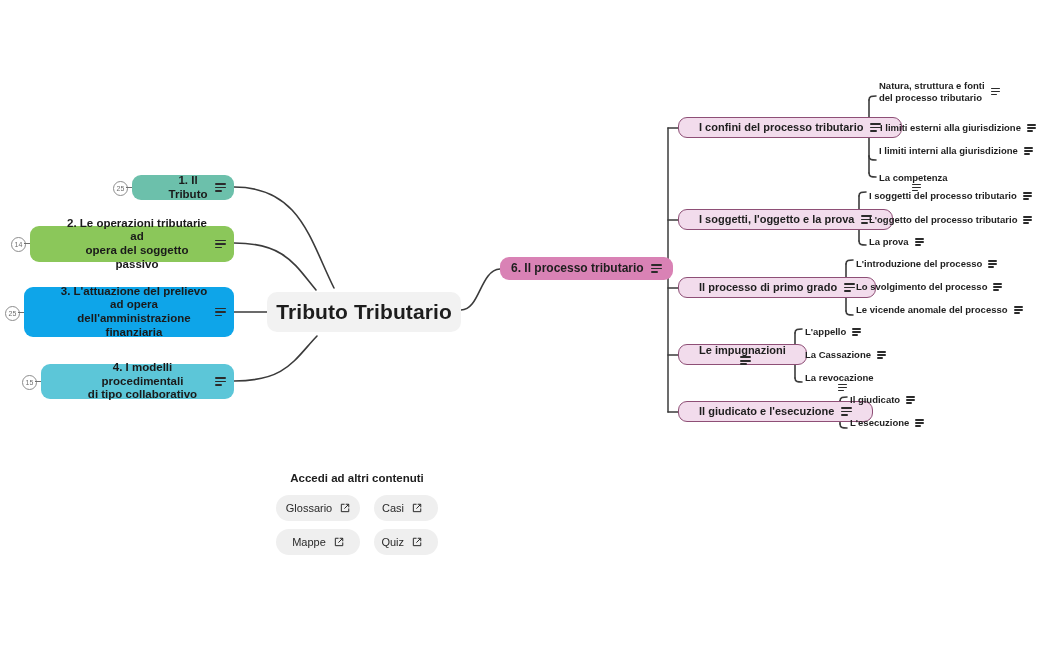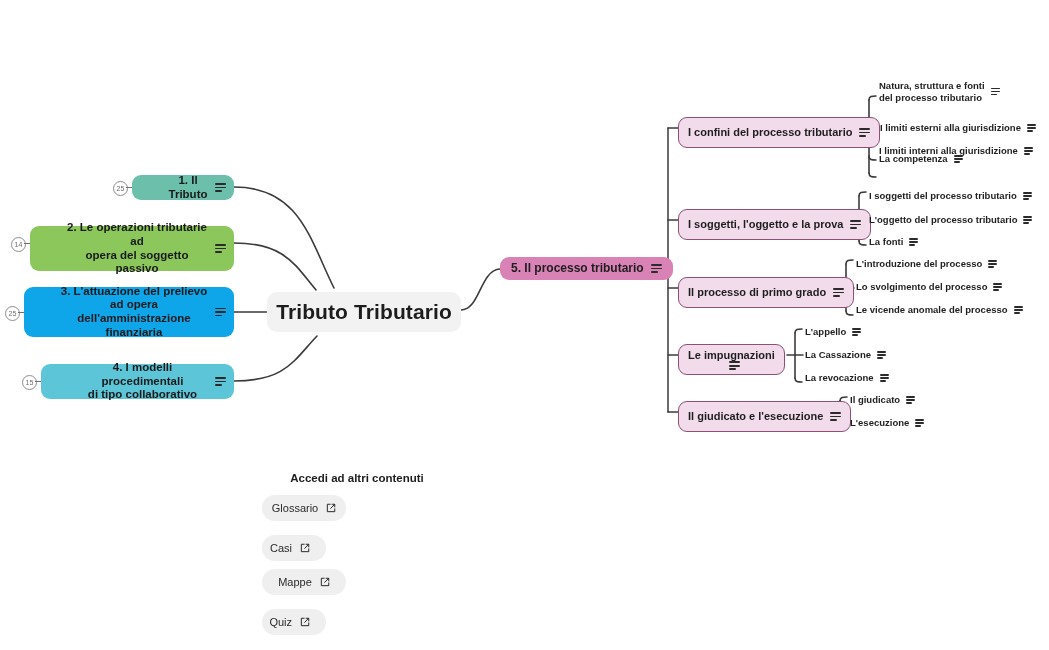--- a/index.html
+++ b/index.html
@@ -116,8 +116,8 @@
     border-radius: 9px;
     color: #1e1e1e;
     white-space: nowrap;
-    padding: 4px 9px;
-    height: 31px;
+    padding: 4px 20px;
+    height: 21px;
   }
   #node-processo {
     background: #d982b5;

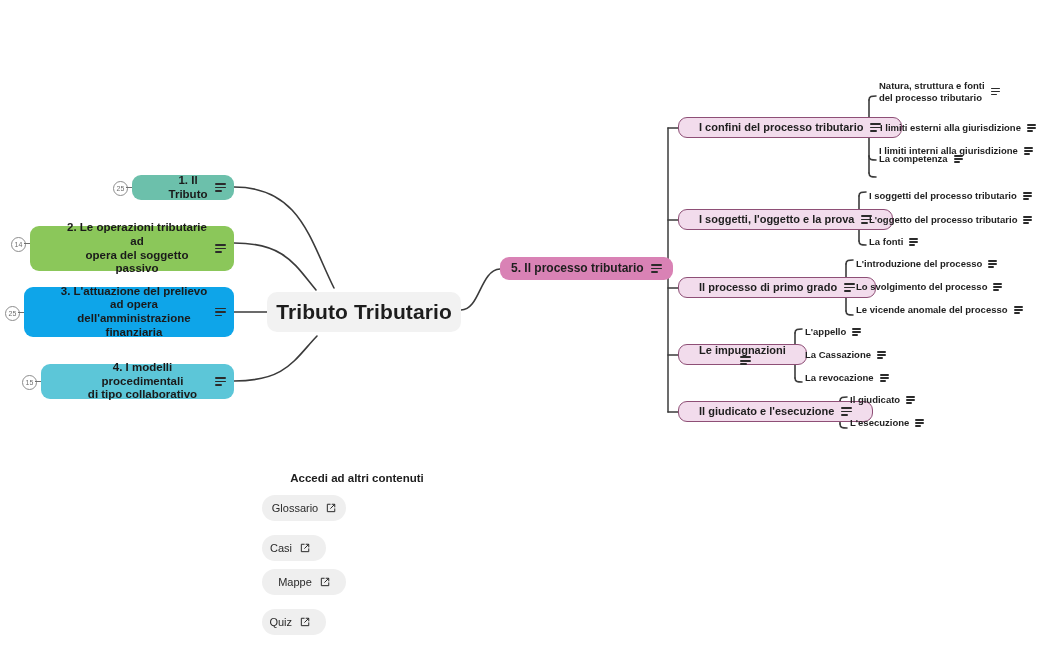--- a/index.html
+++ b/index.html
@@ -341,7 +341,7 @@
     <span>I limiti interni alla giurisdizione</span>
     <span class="ham"><i></i><i></i><i></i></span>
   </div>
-  <div class="leaf" style="left:879px; top:153px;">
+  <div class="leaf" style="left:879px; top:172px;flex-direction:column;">
     <span>La competenza</span>
     <span class="ham"><i></i><i></i><i></i></span>
   </div>

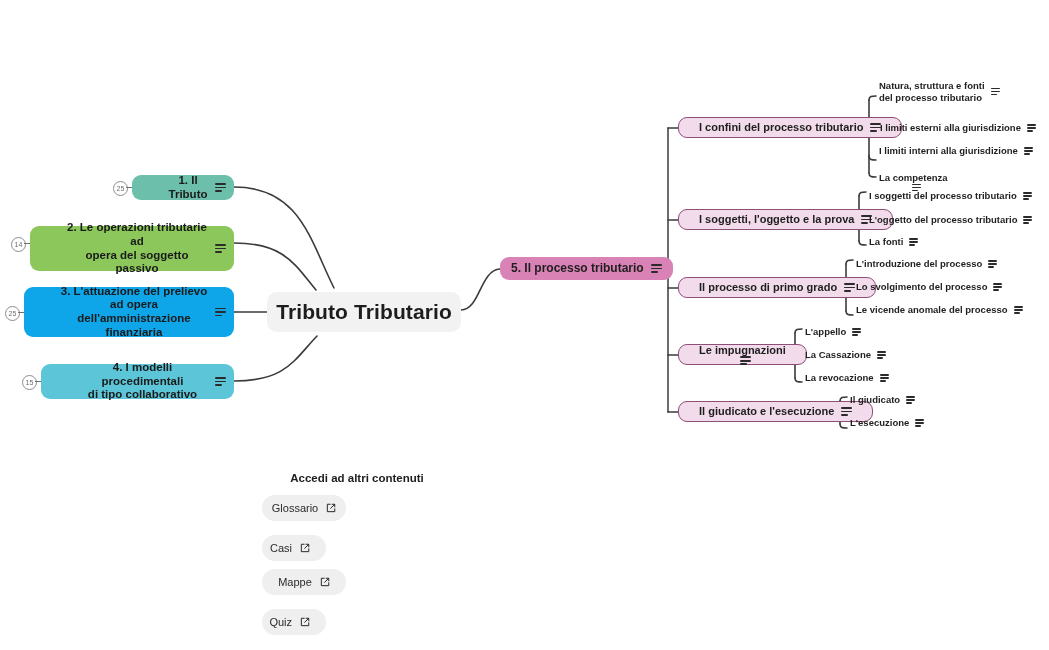--- a/index.html
+++ b/index.html
@@ -249,7 +249,7 @@
   <div class="badge" style="left:113px; top:181px;">25</div>
   <div class="badge-stem" style="left:126px; top:187px;"></div>
 
-  <div class="node main-left" style="left:30px; top:226px; width:204px; height:45px; background:#8bc75a;">
+  <div class="node main-left" style="left:30px; top:226px; width:204px; height:36px; background:#8bc75a;">
     <span class="label">2. Le operazioni tributarie ad
 opera del soggetto passivo</span>
     <span class="ham"><i></i><i></i><i></i></span>

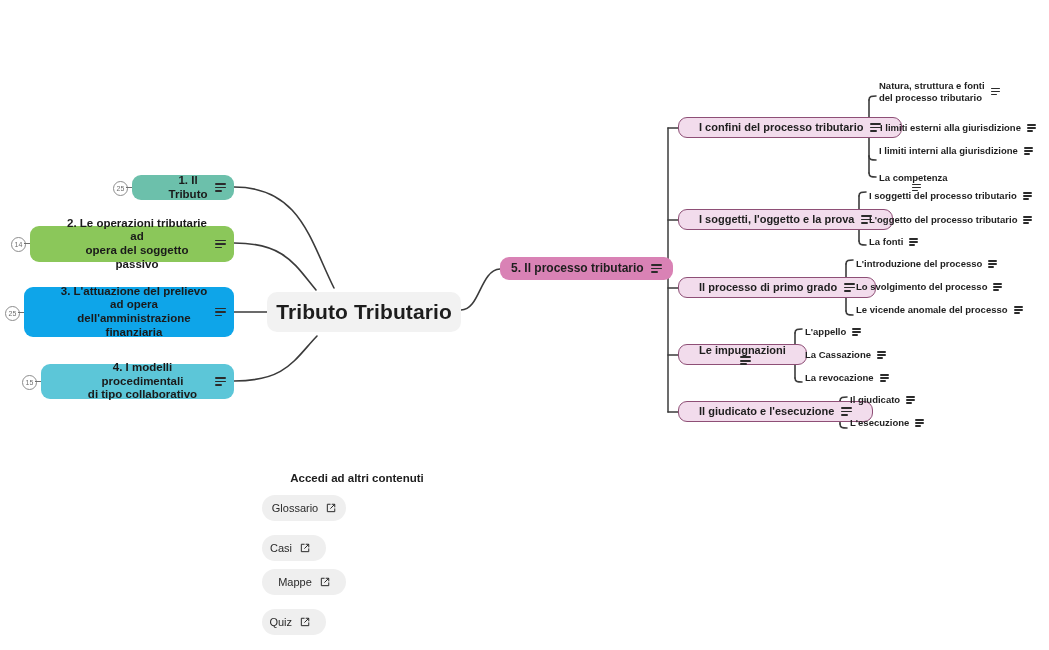--- a/index.html
+++ b/index.html
@@ -355,7 +355,7 @@
     <span class="ham"><i></i><i></i><i></i></span>
   </div>
   <div class="leaf" style="left:869px; top:236px;">
-    <span>La fonti</span>
+    <span>La prova</span>
     <span class="ham"><i></i><i></i><i></i></span>
   </div>
 

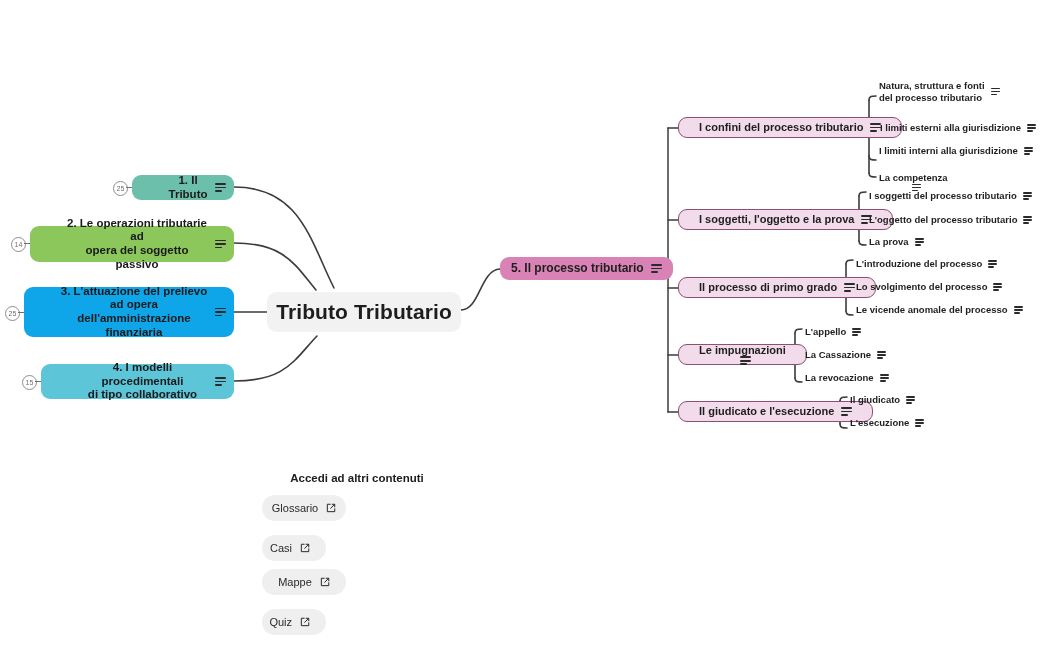--- a/index.html
+++ b/index.html
@@ -275,7 +275,7 @@
   <div class="badge-stem" style="left:35px; top:381px;"></div>
 
   <div id="node-processo" class="node branch" style="left:500px; top:257px;">
-    <span class="label">5. Il processo tributario</span>
+    <span class="label">6. Il processo tributario</span>
     <span class="ham">
         <i></i>
         <i></i>

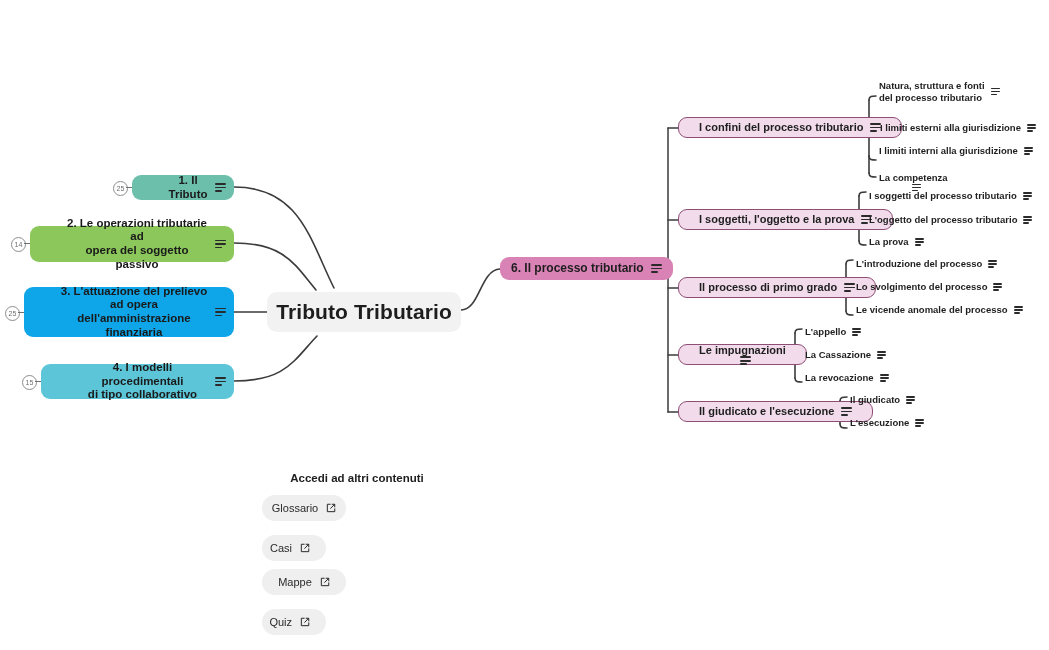--- a/index.html
+++ b/index.html
@@ -380,7 +380,7 @@
     <span>La Cassazione</span>
     <span class="ham"><i></i><i></i><i></i></span>
   </div>
-  <div class="leaf" style="left:805px; top:372px;">
+  <div class="leaf" style="left:805px; top:372px;flex-direction:column;">
     <span>La revocazione</span>
     <span class="ham"><i></i><i></i><i></i></span>
   </div>

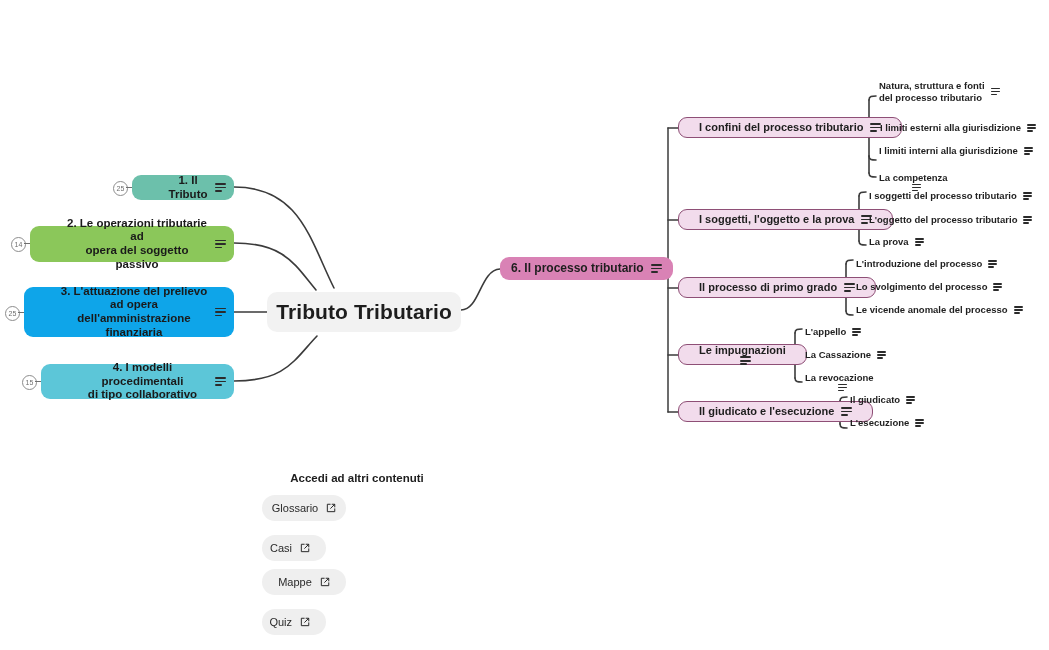--- a/index.html
+++ b/index.html
@@ -162,7 +162,6 @@
     gap: 14px;
     justify-content: center;
     margin-bottom: 8px;
-    flex-direction: column;
   }
   .chip {
     background: #efefef;

